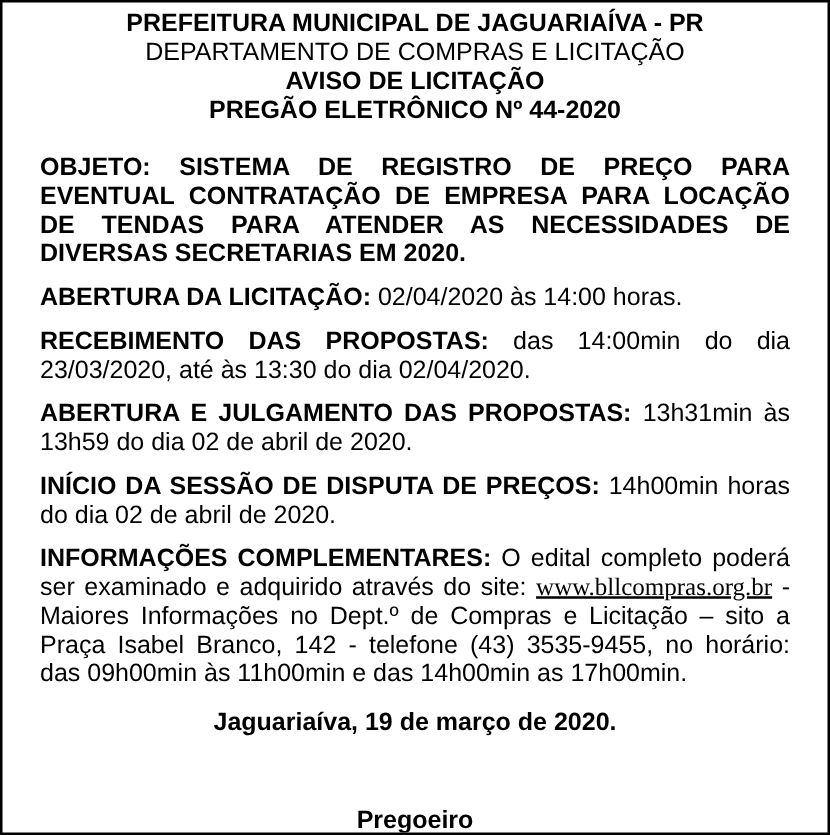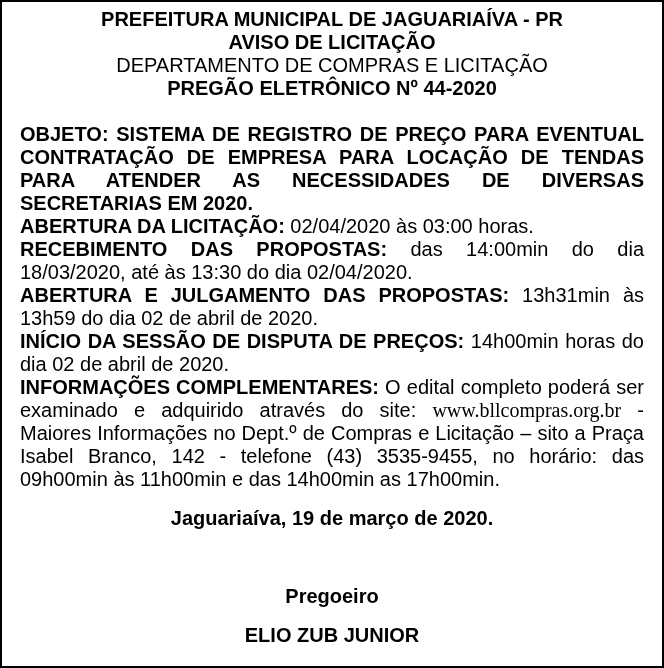--- a/index.html
+++ b/index.html
@@ -50,8 +50,8 @@
 <div class="page">
   <div class="header" id="header">
       <div class="header-line bold">PREFEITURA MUNICIPAL DE JAGUARIAÍVA - PR</div>
+      <div class="header-line">DEPARTAMENTO DE COMPRAS E LICITAÇÃO</div>
       <div class="header-line bold">AVISO DE LICITAÇÃO</div>
-      <div class="header-line">DEPARTAMENTO DE COMPRAS E LICITAÇÃO</div>
       <div class="header-line bold">PREGÃO ELETRÔNICO Nº 44-2020</div>
     </div>
   <div class="body" id="body">

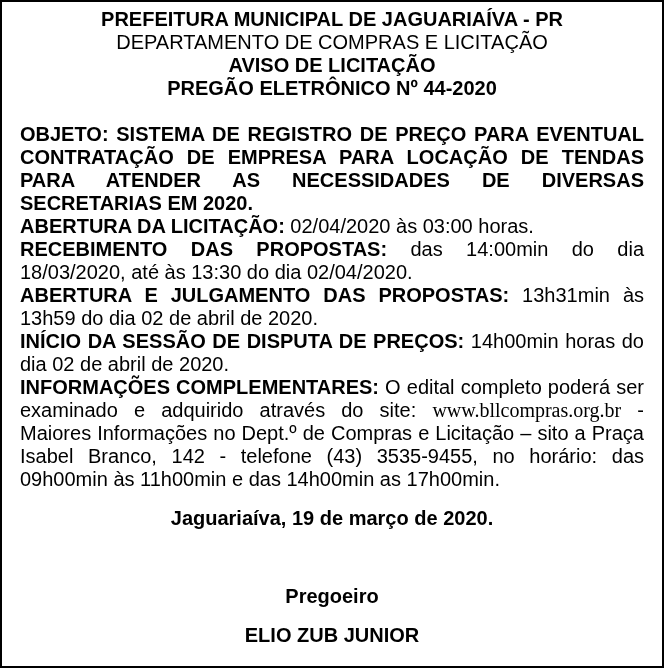--- a/index.html
+++ b/index.html
@@ -27,7 +27,7 @@
   .header-line { margin: 0; }
   .bold { font-weight: bold; }
   .para {
-    margin: 0;
+    margin: 12px;
     text-align: justify;
   }
   .center {

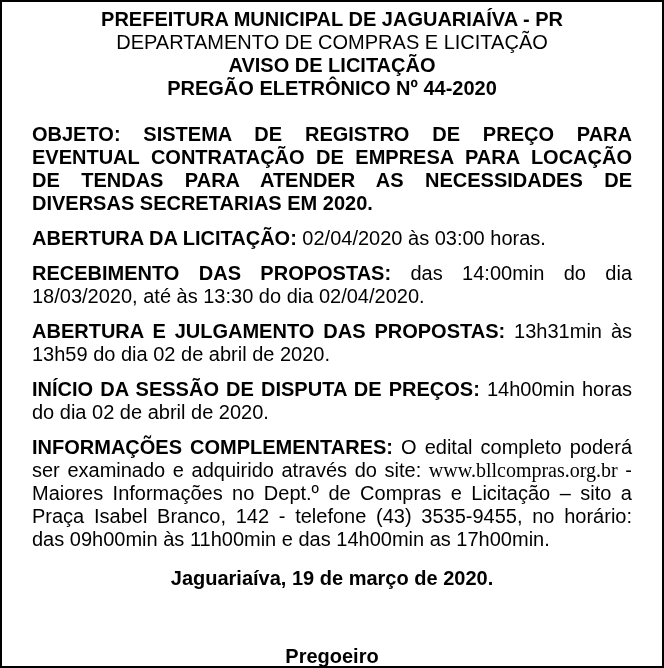--- a/index.html
+++ b/index.html
@@ -56,7 +56,7 @@
     </div>
   <div class="body" id="body">
       <p class="para"><span class="bold ">OBJETO: SISTEMA DE REGISTRO DE PREÇO PARA EVENTUAL CONTRATAÇÃO DE EMPRESA PARA LOCAÇÃO DE TENDAS PARA ATENDER AS NECESSIDADES DE DIVERSAS SECRETARIAS EM 2020.</span></p>
-      <p class="para"><span class="bold ">ABERTURA DA LICITAÇÃO:</span><span class=""> 02/04/2020 às 03:00 horas.</span></p>
+      <p class="para"><span class="bold ">ABERTURA DA LICITAÇÃO:</span><span class=""> 02/04/2020 às 14:00 horas.</span></p>
       <p class="para"><span class="bold ">RECEBIMENTO DAS PROPOSTAS:</span><span class=""> das 14:00min do dia 18/03/2020, até às 13:30 do dia 02/04/2020.</span></p>
       <p class="para"><span class="bold ">ABERTURA E JULGAMENTO DAS PROPOSTAS:</span><span class=""> 13h31min às 13h59 do dia 02 de abril de 2020.</span></p>
       <p class="para"><span class="bold ">INÍCIO DA SESSÃO DE DISPUTA DE PREÇOS:</span><span class=""> 14h00min horas do dia 02 de abril de 2020.</span></p>

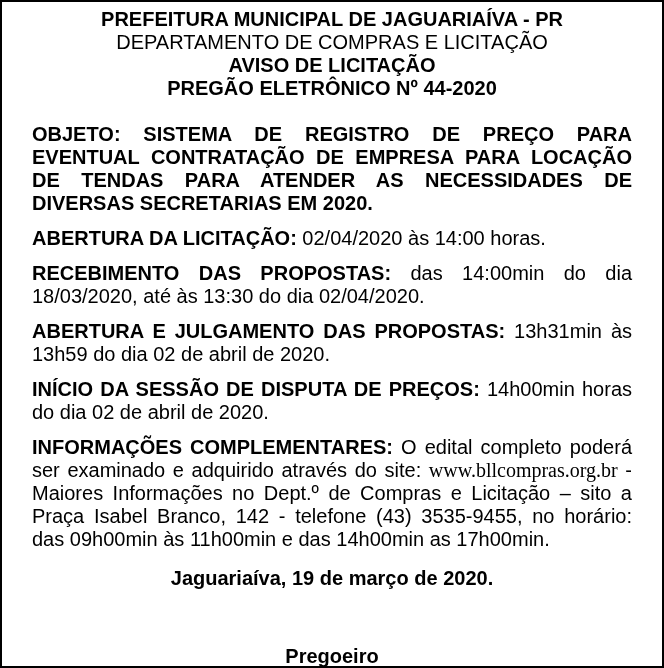--- a/index.html
+++ b/index.html
@@ -57,7 +57,7 @@
   <div class="body" id="body">
       <p class="para"><span class="bold ">OBJETO: SISTEMA DE REGISTRO DE PREÇO PARA EVENTUAL CONTRATAÇÃO DE EMPRESA PARA LOCAÇÃO DE TENDAS PARA ATENDER AS NECESSIDADES DE DIVERSAS SECRETARIAS EM 2020.</span></p>
       <p class="para"><span class="bold ">ABERTURA DA LICITAÇÃO:</span><span class=""> 02/04/2020 às 14:00 horas.</span></p>
-      <p class="para"><span class="bold ">RECEBIMENTO DAS PROPOSTAS:</span><span class=""> das 14:00min do dia 18/03/2020, até às 13:30 do dia 02/04/2020.</span></p>
+      <p class="para"><span class="bold ">RECEBIMENTO DAS PROPOSTAS:</span><span class=""> das 14:00min do dia 23/03/2020, até às 13:30 do dia 02/04/2020.</span></p>
       <p class="para"><span class="bold ">ABERTURA E JULGAMENTO DAS PROPOSTAS:</span><span class=""> 13h31min às 13h59 do dia 02 de abril de 2020.</span></p>
       <p class="para"><span class="bold ">INÍCIO DA SESSÃO DE DISPUTA DE PREÇOS:</span><span class=""> 14h00min horas do dia 02 de abril de 2020.</span></p>
       <p class="para"><span class="bold ">INFORMAÇÕES COMPLEMENTARES:</span><span class=""> O edital completo poderá ser examinado e adquirido através do site: </span><span class="link">www.bllcompras.org.br</span><span class=""> - Maiores Informações no Dept.º de Compras e Licitação – sito a Praça Isabel Branco, 142 - telefone (43) 3535-9455, no horário: das 09h00min às 11h00min e das 14h00min as 17h00min.</span></p>

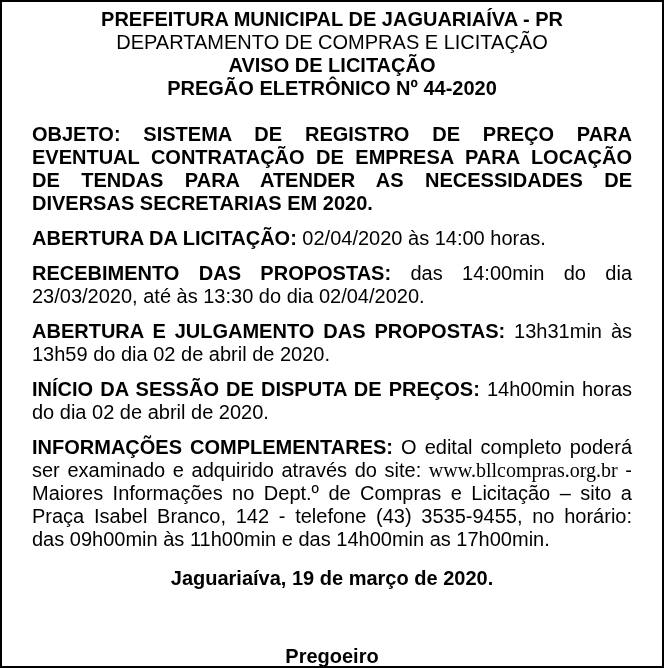--- a/index.html
+++ b/index.html
@@ -40,6 +40,7 @@
   }
   .link {
     font-family: "Liberation Serif", "DejaVu Serif", serif;
+    text-decoration: underline;
     color: #000000;
     cursor: pointer;
   }

